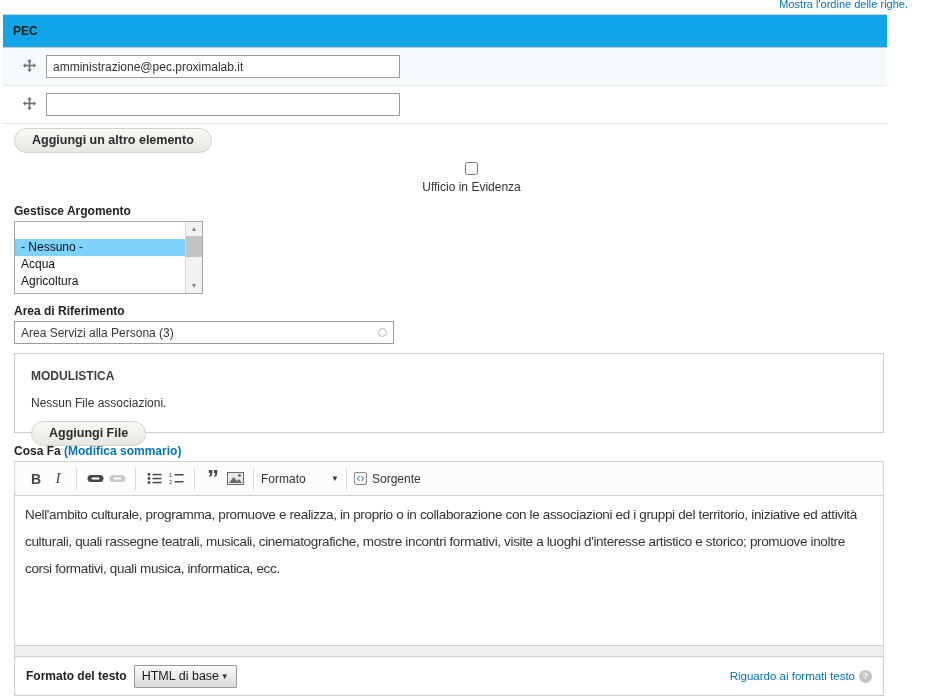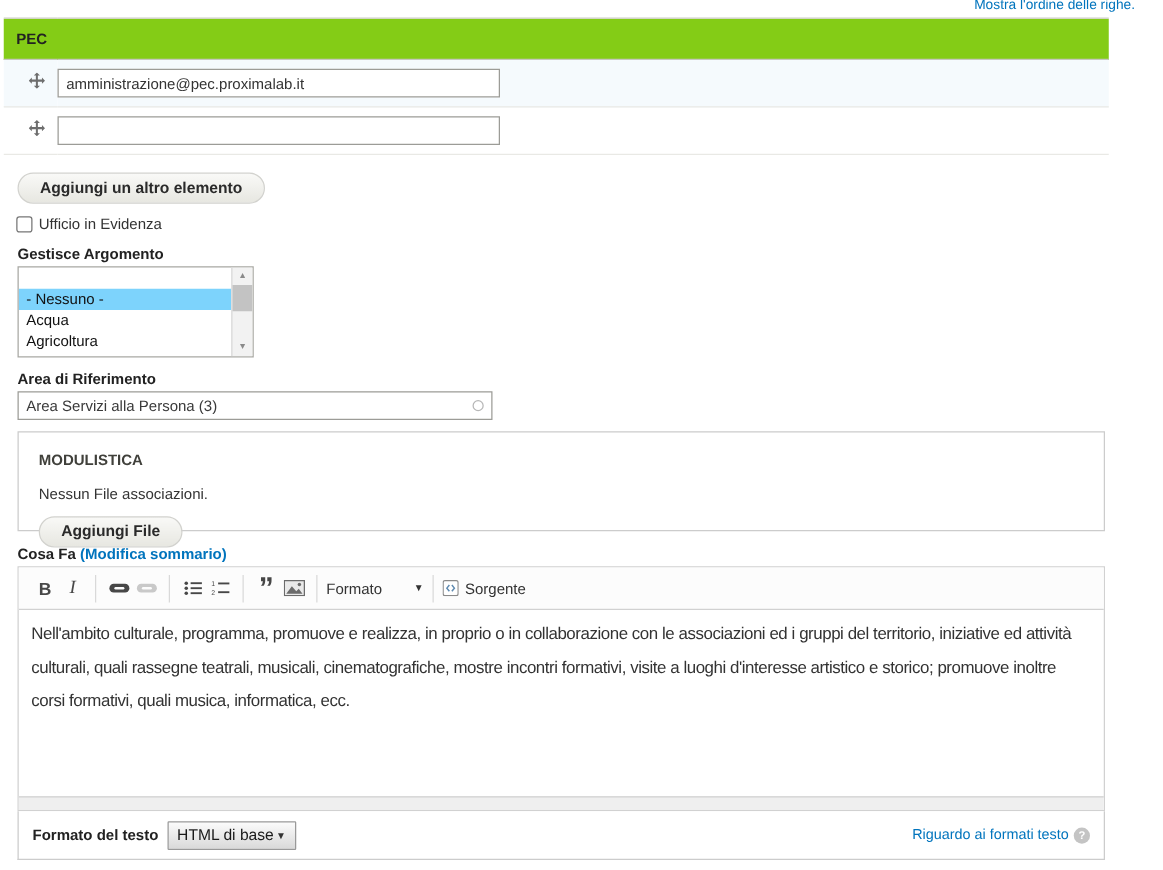--- a/index.html
+++ b/index.html
@@ -13,7 +13,7 @@
 
   
   .pec-table { margin:4px 0 0 3px; width:884px; border-collapse:collapse; }
-  .pec-table th { background:#84cc16; border-top:1px solid #cbccc4; border-bottom:1px solid #c6c7bf;
+  .pec-table th { background:#0ea5e9; border-top:1px solid #cbccc4; border-bottom:1px solid #c6c7bf;
     text-align:left; font-size:12px; padding:9px 10px; color:#222; }
   .pec-table td { border-bottom:1px solid #e9e9e5; padding:7px 0; vertical-align:middle; }
   .pec-table tr.odd { background:#f5fafd; }

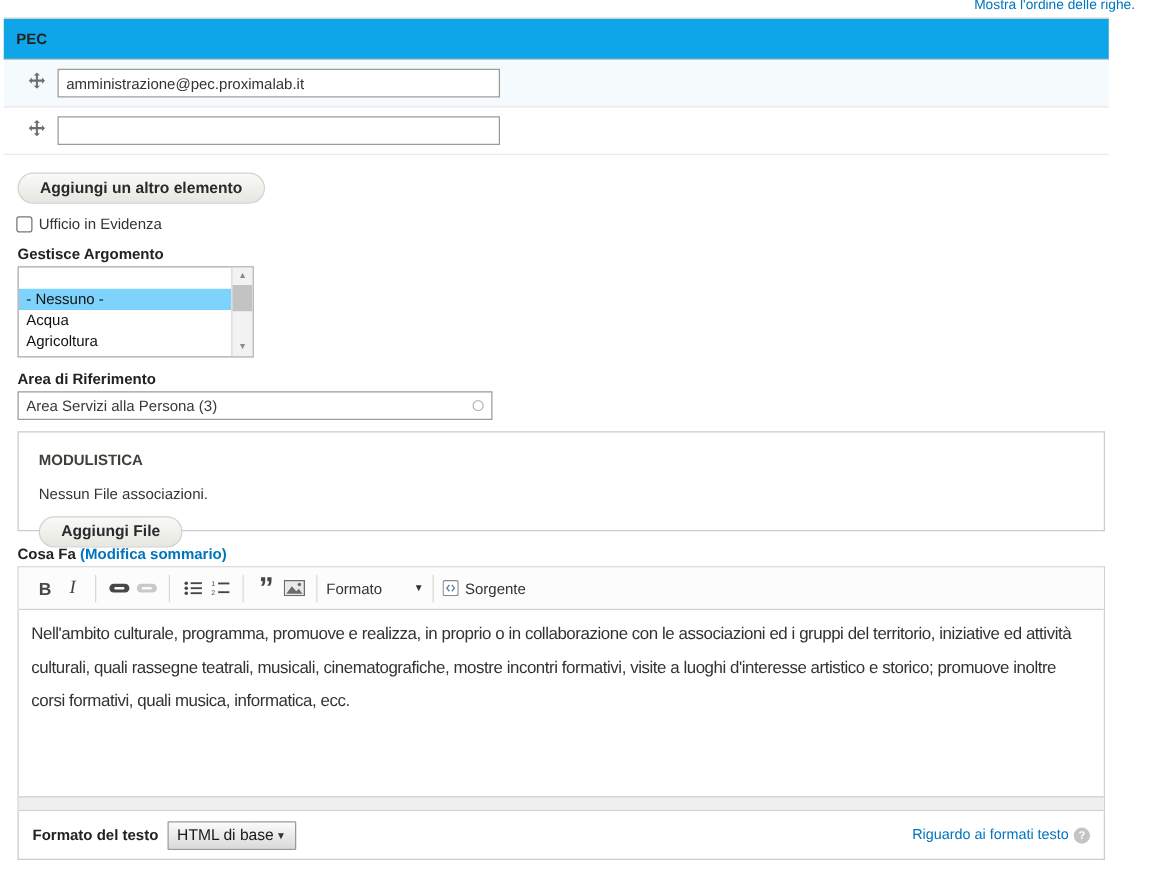--- a/index.html
+++ b/index.html
@@ -23,7 +23,7 @@
     padding:2px 6px; color:#333; font-family:"Liberation Sans",sans-serif; background:#fff; }
 
   
-  .pill-button { display:inline-block; margin:14px 0 0 14px; padding:4px 17px 5px;
+  .pill-button { display:inline-block; margin:4px 0 0 14px; padding:4px 17px 5px;
     border:1px solid #d2d2ce; border-radius:20em; background:linear-gradient(#f9f9f7,#e7e7e1);
     font-weight:bold; font-size:12.5px; color:#2a2a2a; cursor:pointer;
     font-family:"Liberation Sans",sans-serif; }

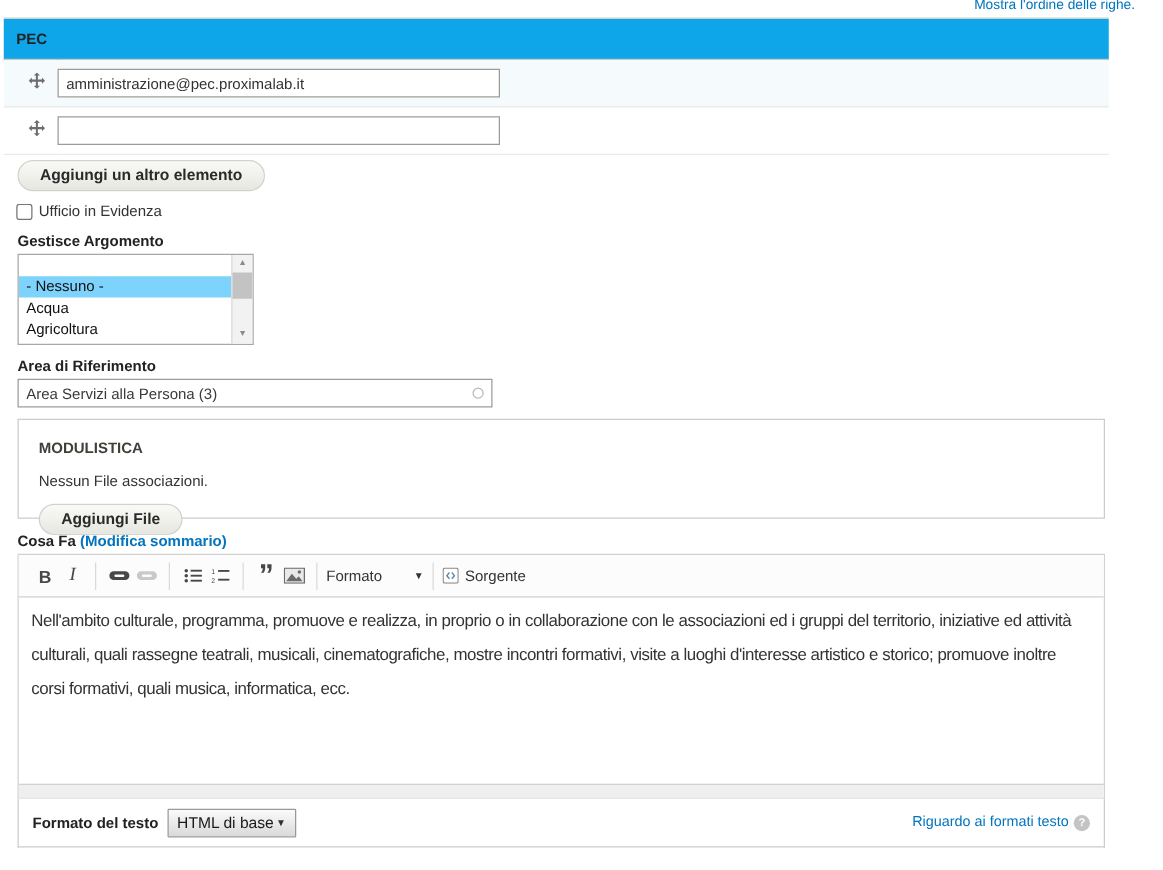--- a/index.html
+++ b/index.html
@@ -29,7 +29,7 @@
     font-family:"Liberation Sans",sans-serif; }
 
   .checkbox-row { margin:9px 0 0 13px; display:flex; align-items:center; gap:5px;
-    font-size:12px; color:#333; }
+    font-size:12px; color:#333;flex-direction:column; }
   .checkbox-row input { width:13px; height:13px; }
 
   .field-label { display:block; margin:10px 0 3px 14px; font-weight:bold; font-size:12px; color:#222; }

